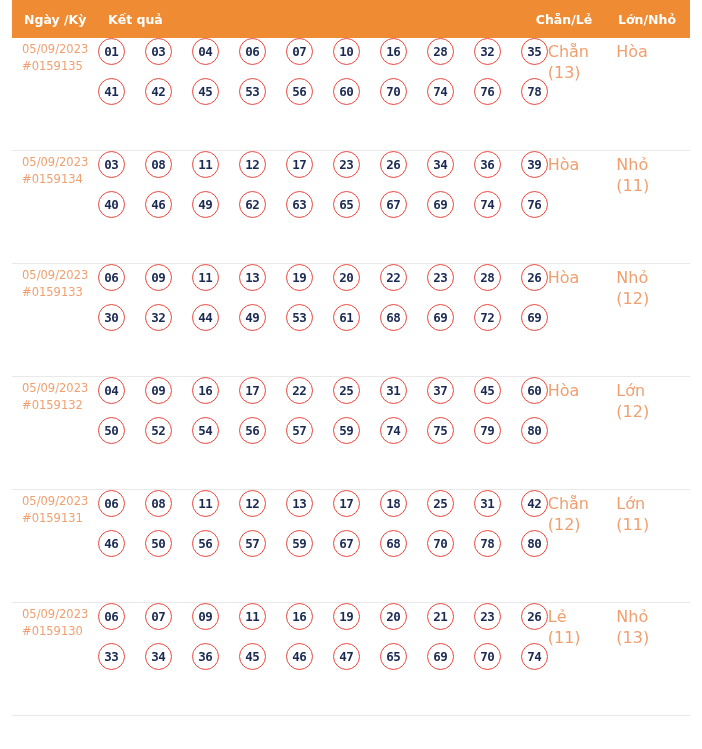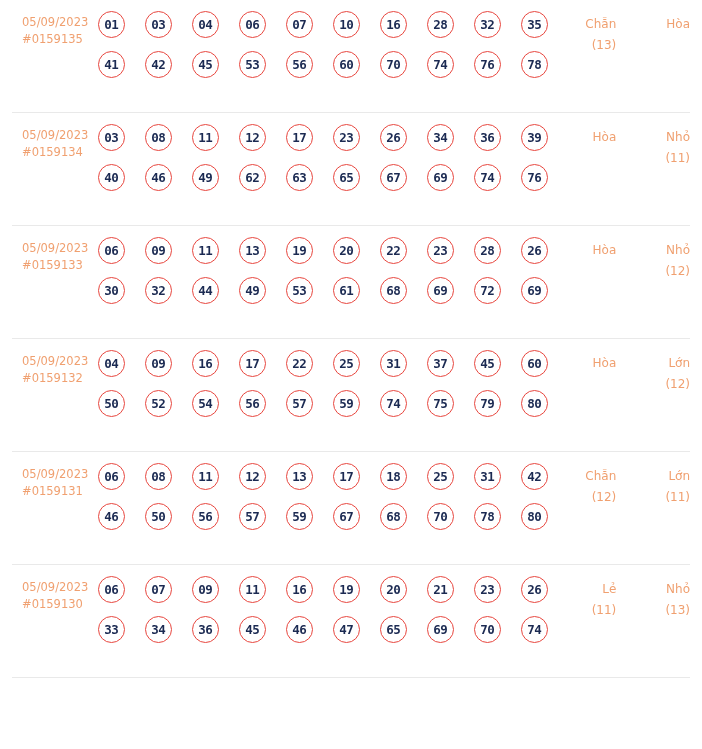--- a/index.html
+++ b/index.html
@@ -103,6 +103,12 @@
 
 <div class="table-wrap">
 
+  <div class="thead">
+    <div class="th-date">Ngày /Kỳ</div>
+    <div class="th-result">Kết quả</div>
+    <div class="th-even">Chẵn/Lẻ</div>
+    <div class="th-big">Lớn/Nhỏ</div>
+  </div>
 
   <div class="tbody" id="tbody">
       <div class="row">

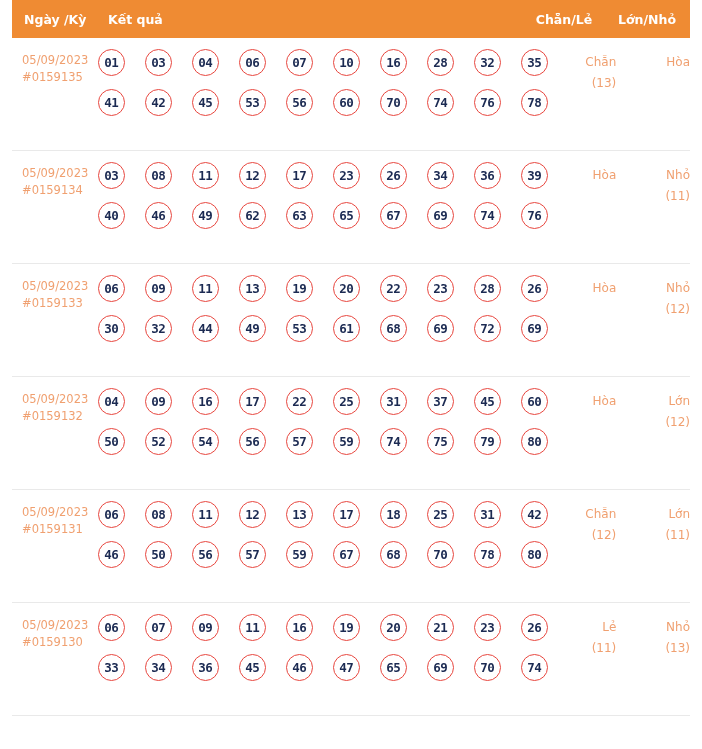--- a/index.html
+++ b/index.html
@@ -42,7 +42,6 @@
     border-bottom: 1px solid #e9e9e9;
     box-sizing: border-box;
     height: 113px;
-    padding-top: 11px;
   }
   .row:last-of-type { border-bottom: 1px solid #e9e9e9; }
 

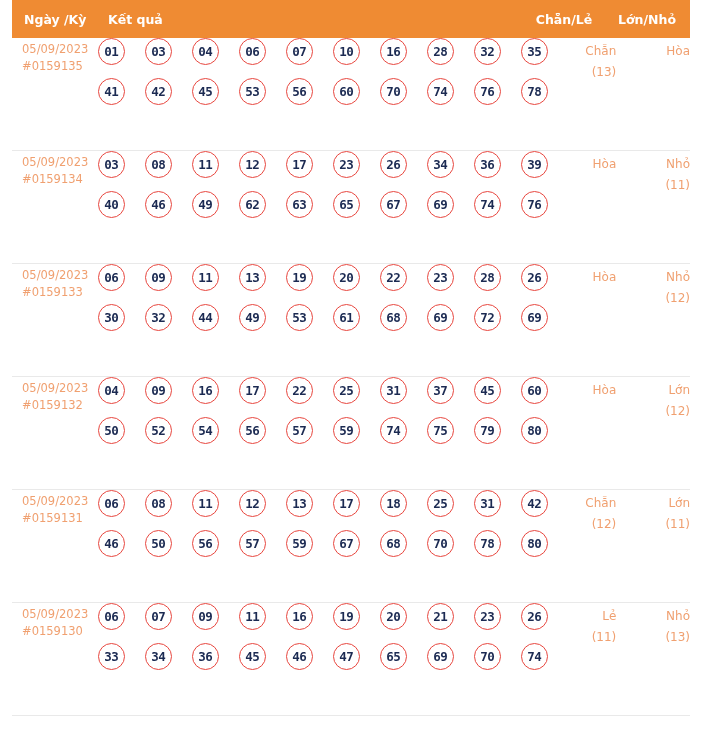--- a/index.html
+++ b/index.html
@@ -85,9 +85,9 @@
   }
 
   .cell-even, .cell-big {
-    text-align: right;
+    text-align: left;
     color: #f0a070;
-    font-size: 12px;
+    font-size: 16px;
     line-height: 21px;
     padding-top: 3px;
     box-sizing: border-box;

